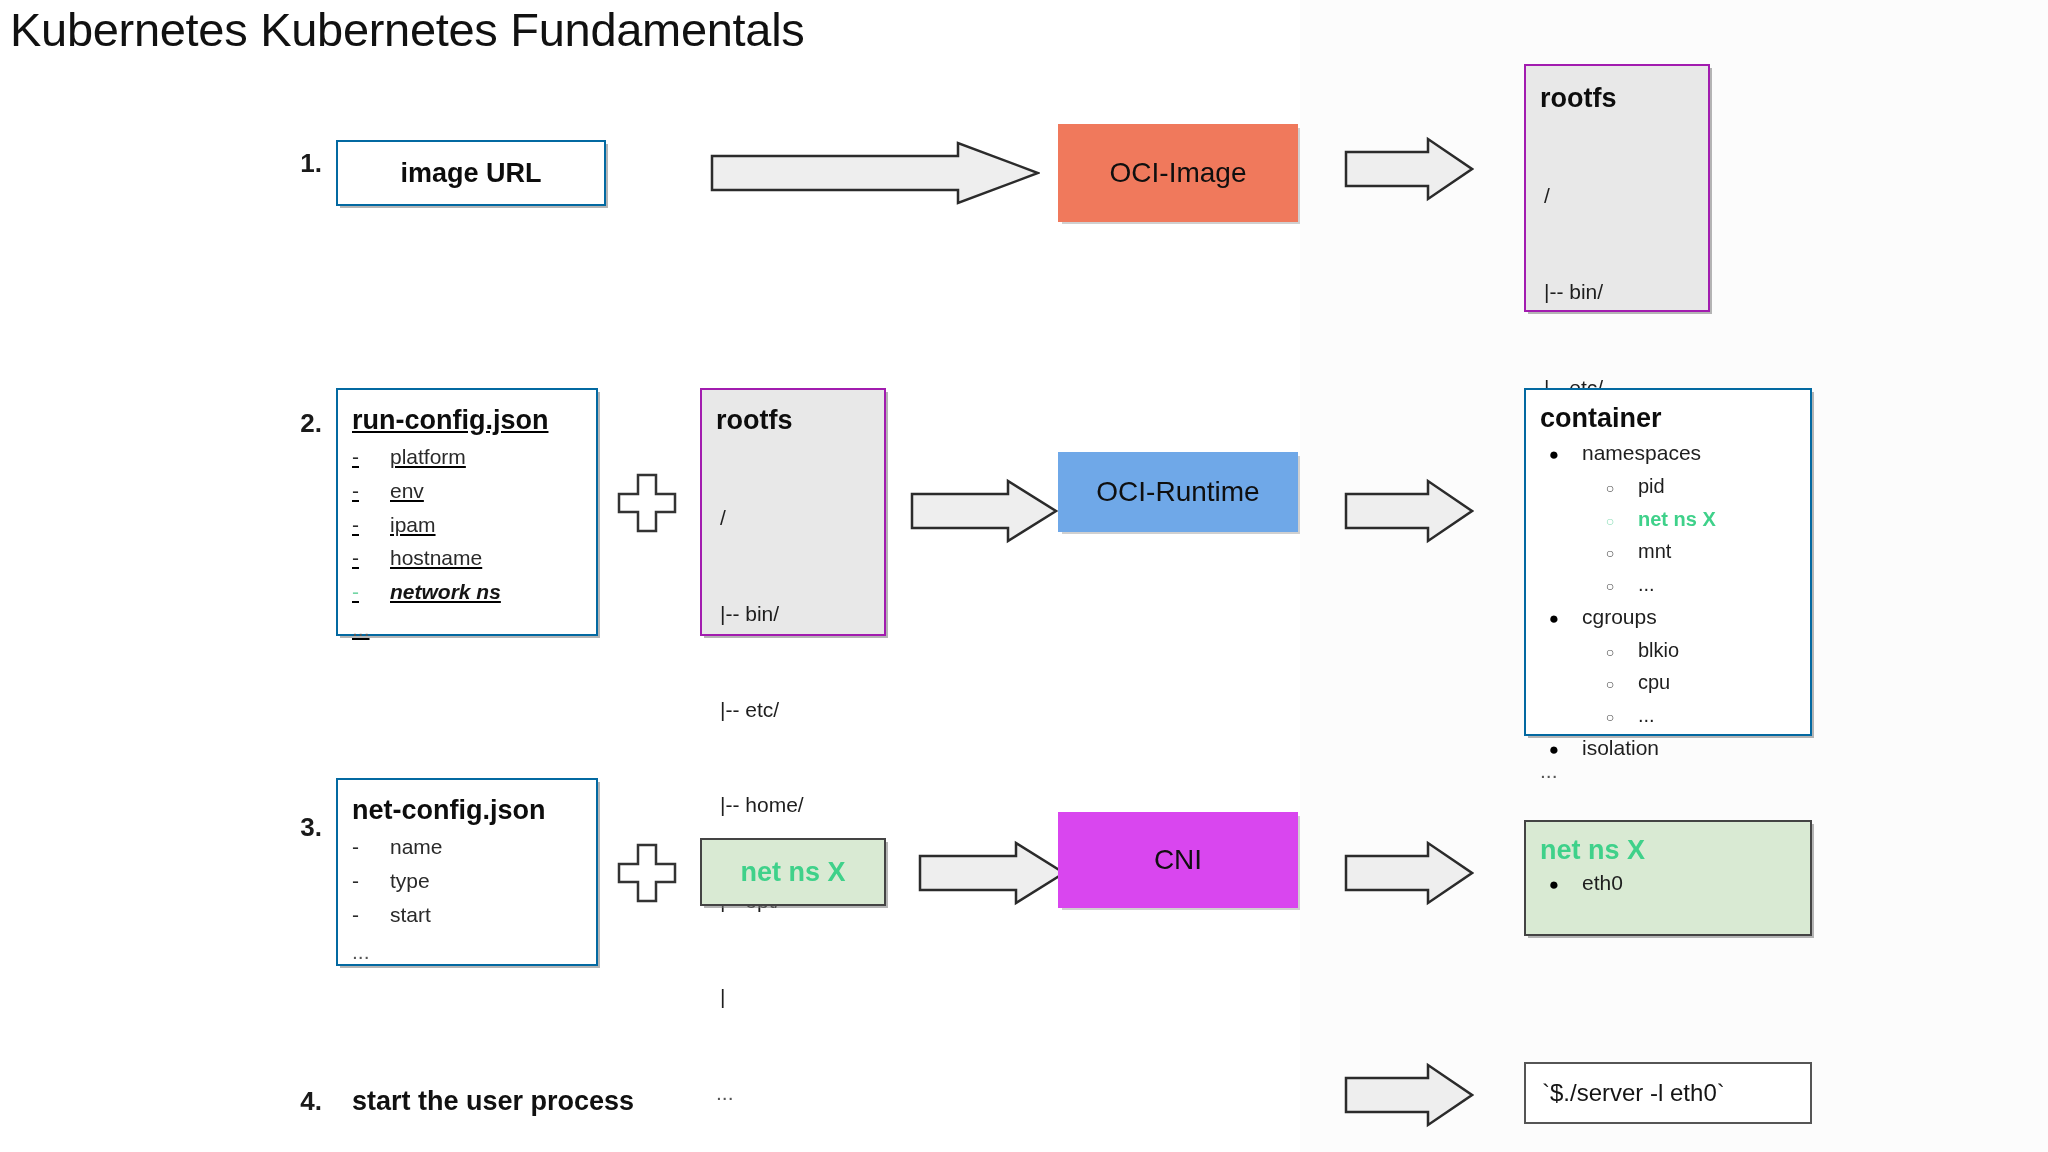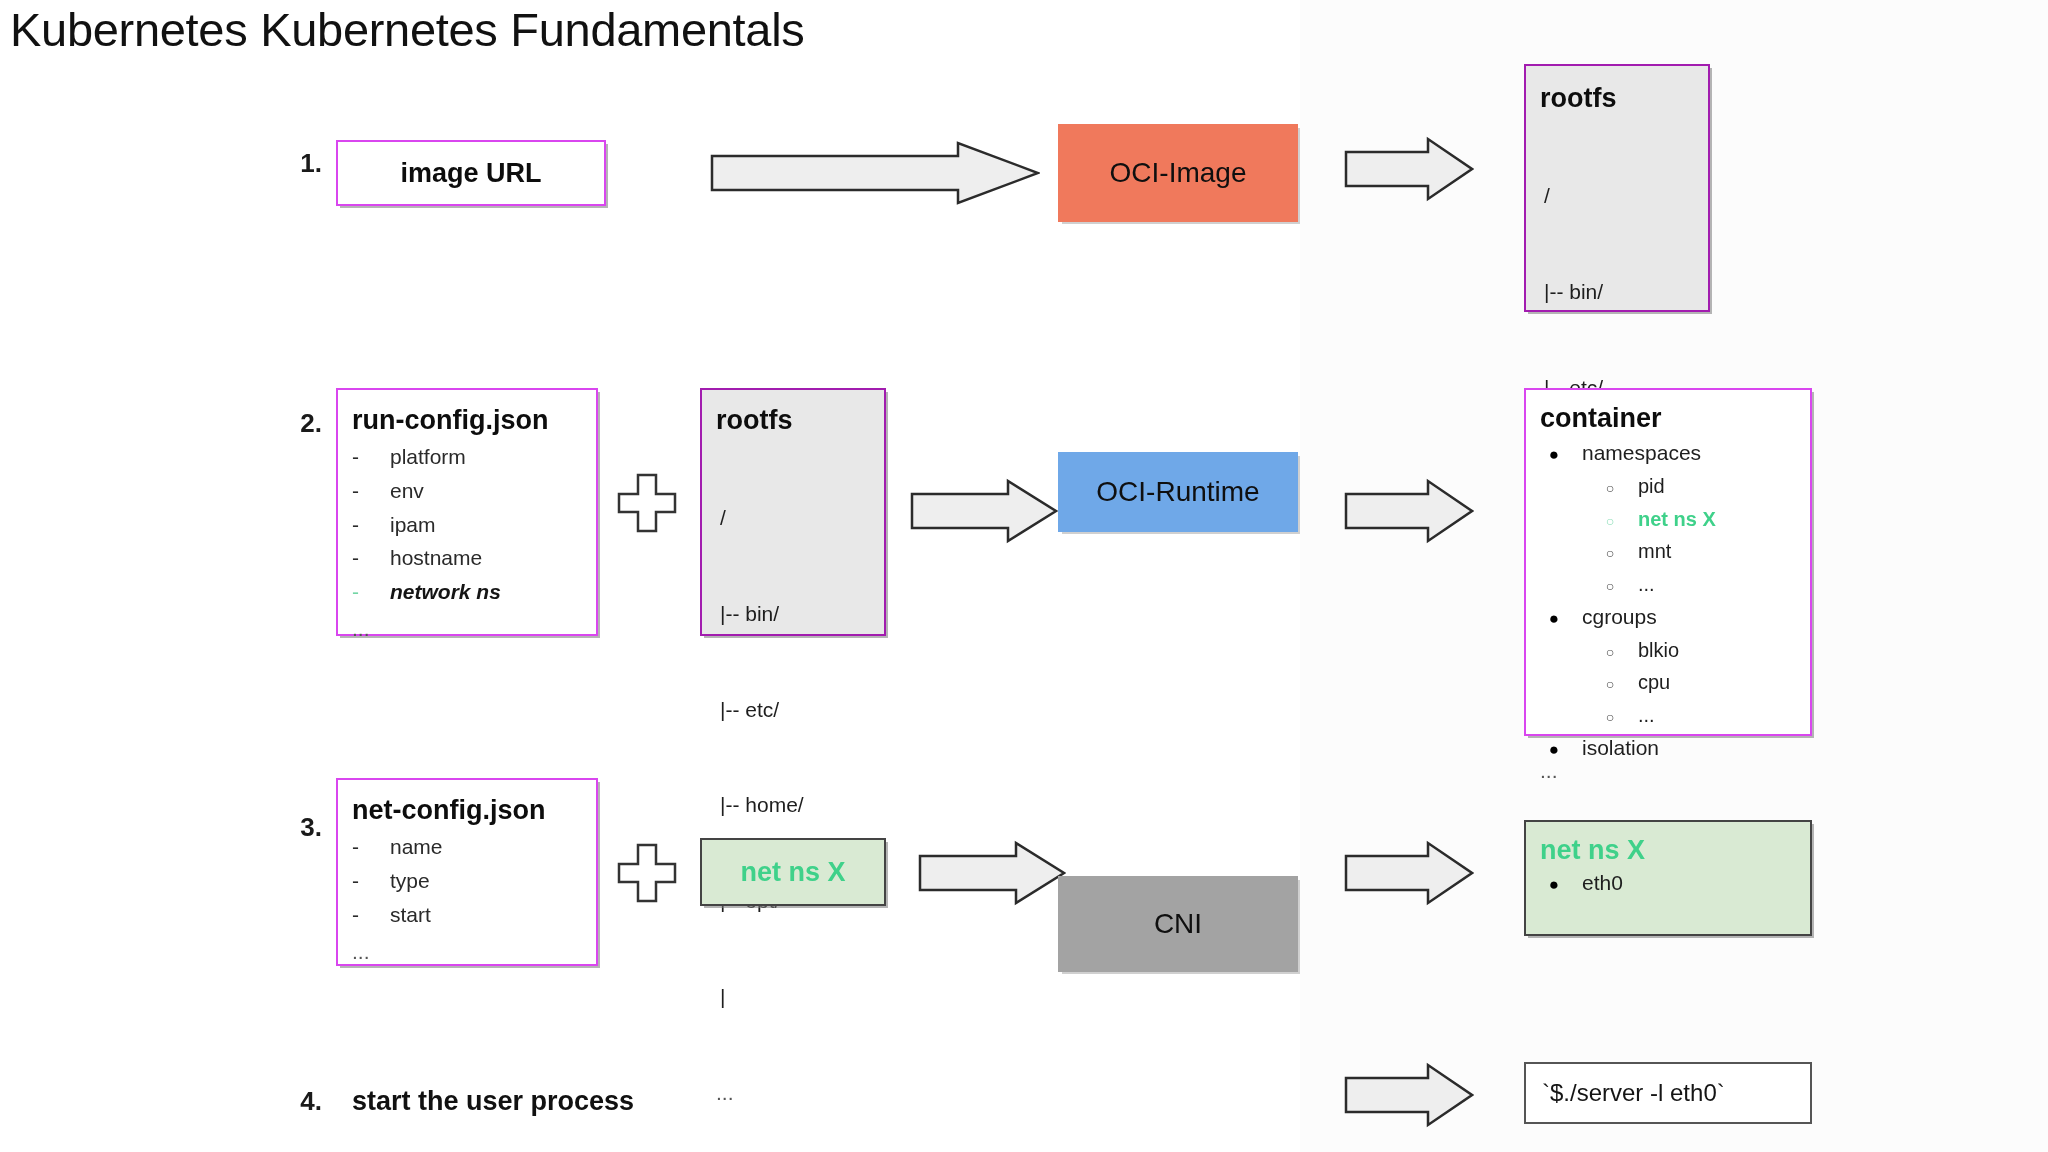--- a/index.html
+++ b/index.html
@@ -44,7 +44,7 @@
     position: absolute;
     box-sizing: border-box;
     background: #ffffff;
-    border: 2px solid #d946ef;
+    border: 2px solid #0369a1;
     box-shadow: 3px 3px 0 -1px rgba(120,120,120,0.55);
   }
   .box.grey {

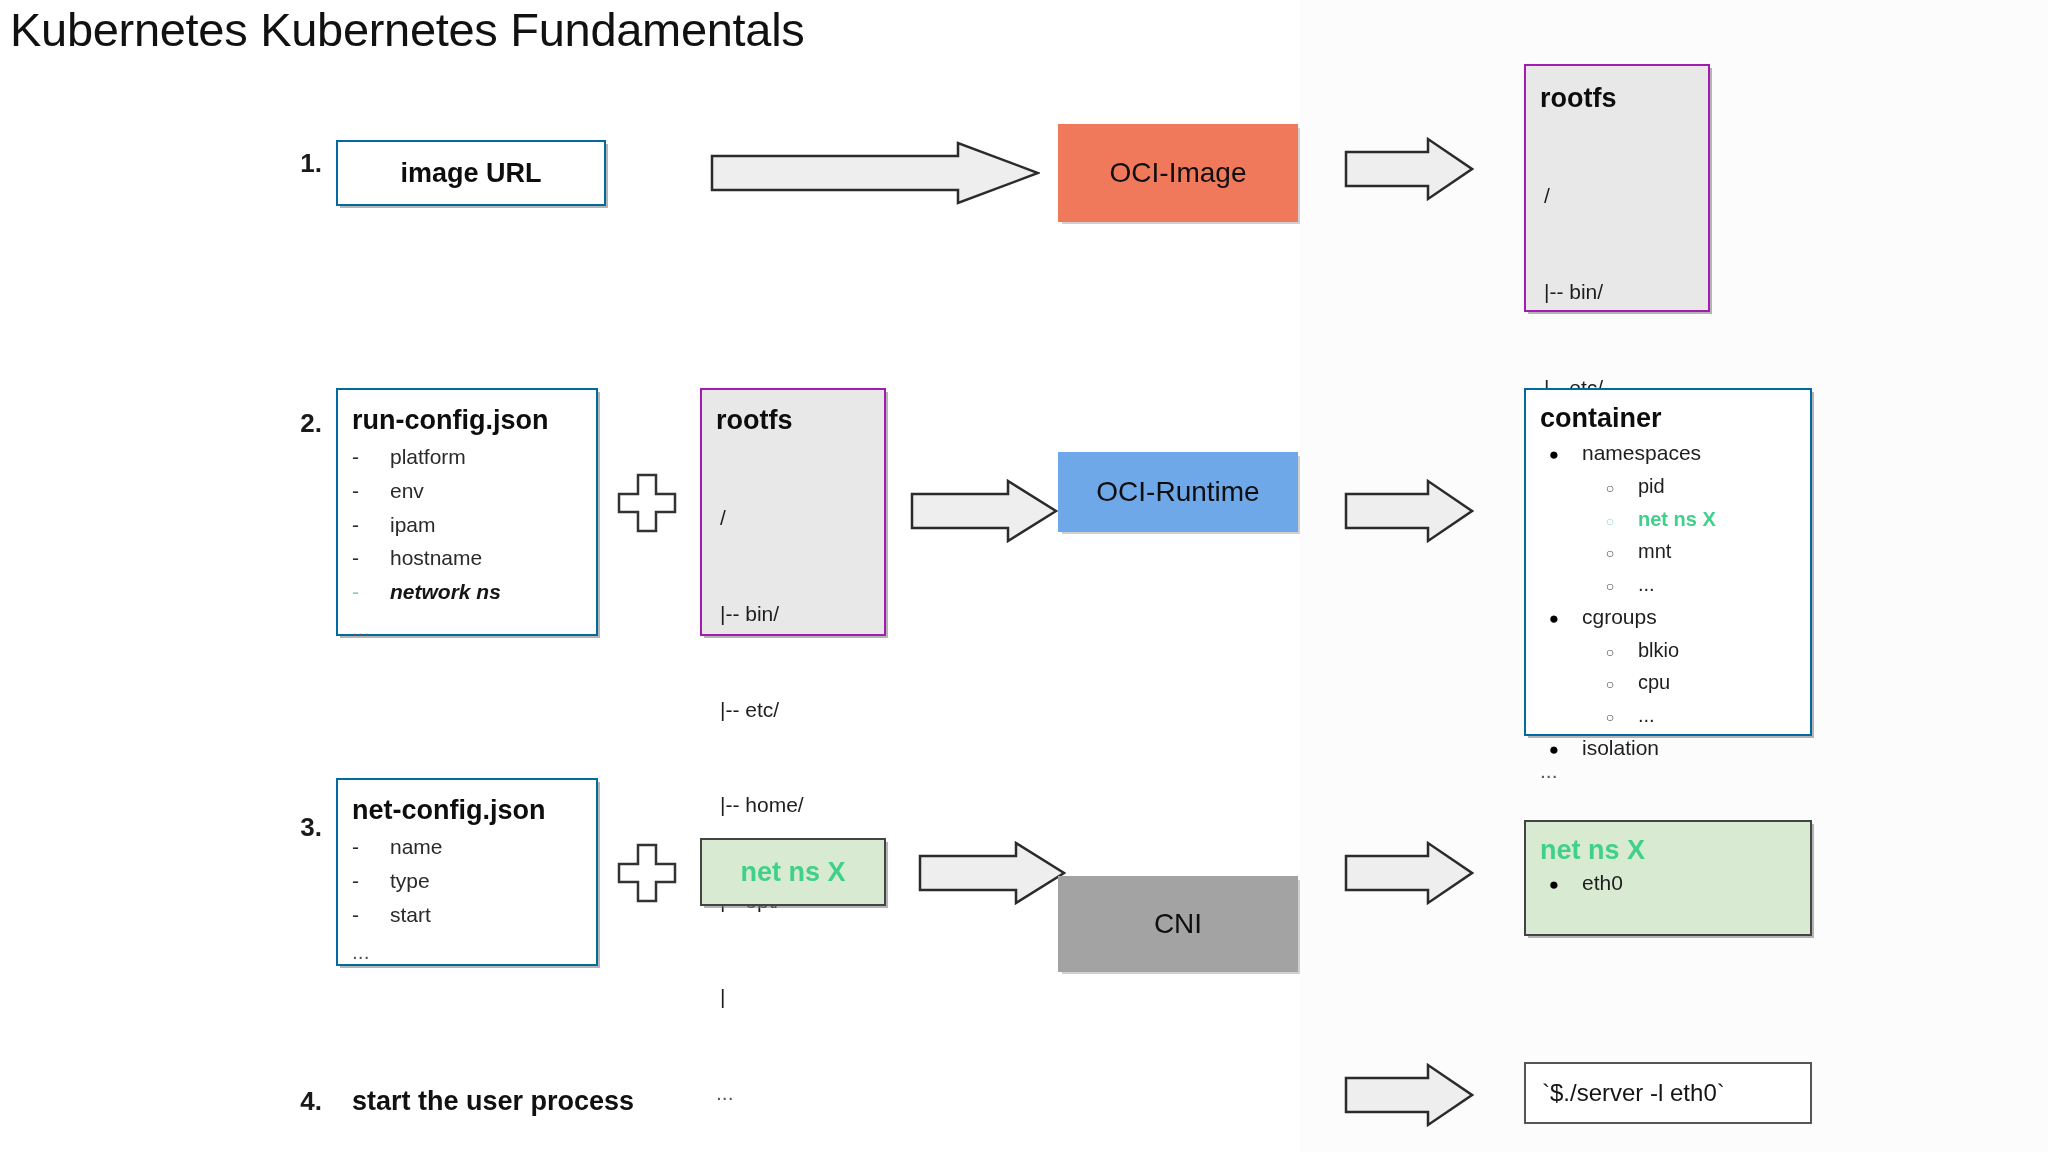--- a/index.html
+++ b/index.html
@@ -248,7 +248,7 @@
 
 <div class="step-number" style="left:276px; top:408px;">2.</div>
 
-<div class="box" style="left:336px; top:388px; width:262px; height:248px;">
+<div class="box" style="left:336px; top:388px; width:262px; height:248px;text-decoration:underline;">
   <div class="box-title" style="margin:16px 0 6px 14px;">run-config.json</div>
   <ul class="dash-list">
     <li>

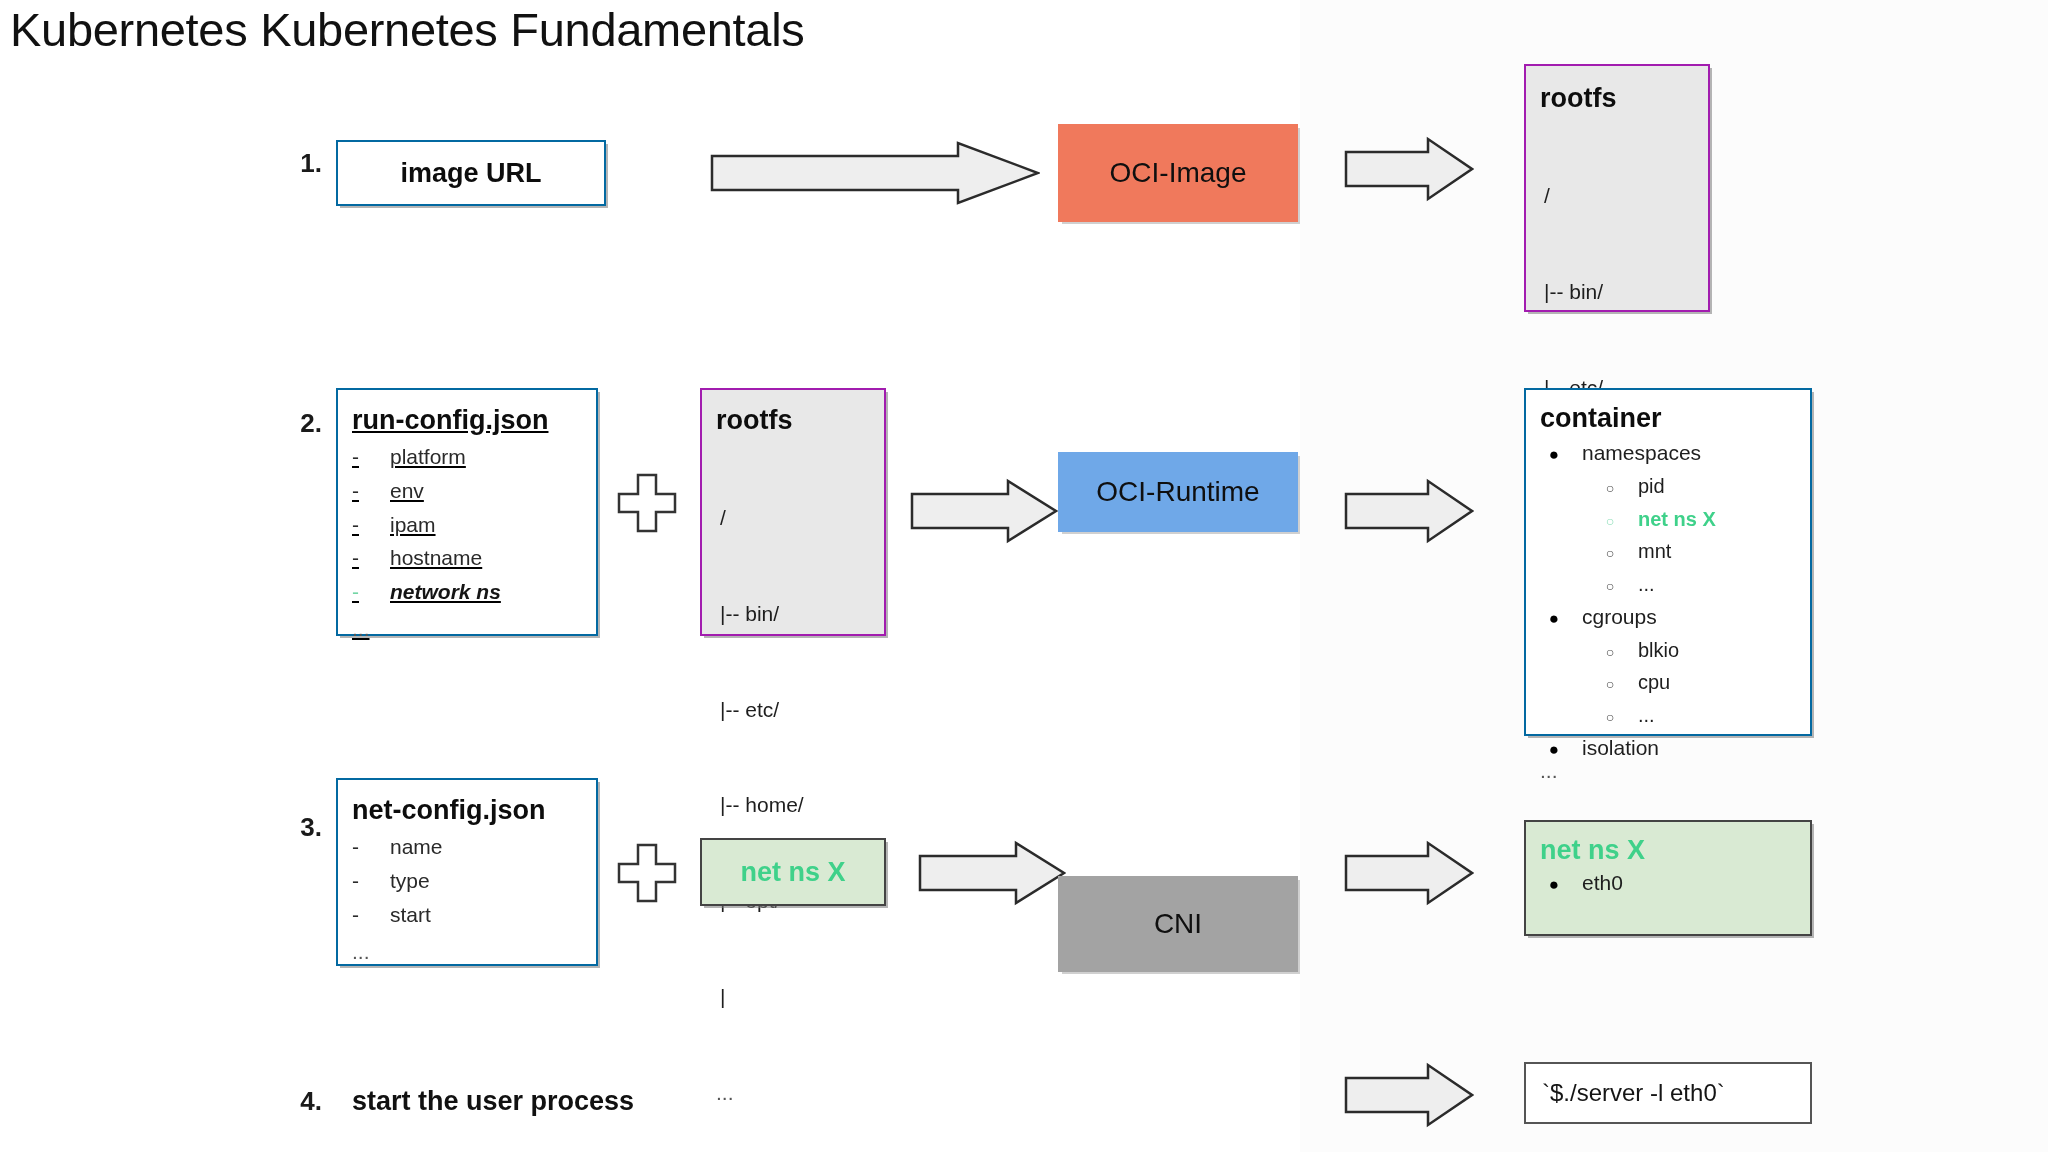--- a/index.html
+++ b/index.html
@@ -404,7 +404,7 @@
   </svg>
 </div>
 
-<div class="proc" style="left:1058px; top:876px; width:240px; height:96px; background:#a3a3a3;">
+<div class="proc" style="left:1058px; top:812px; width:240px; height:96px; background:#d946ef;">
   <span>CNI</span>
 </div>
 

